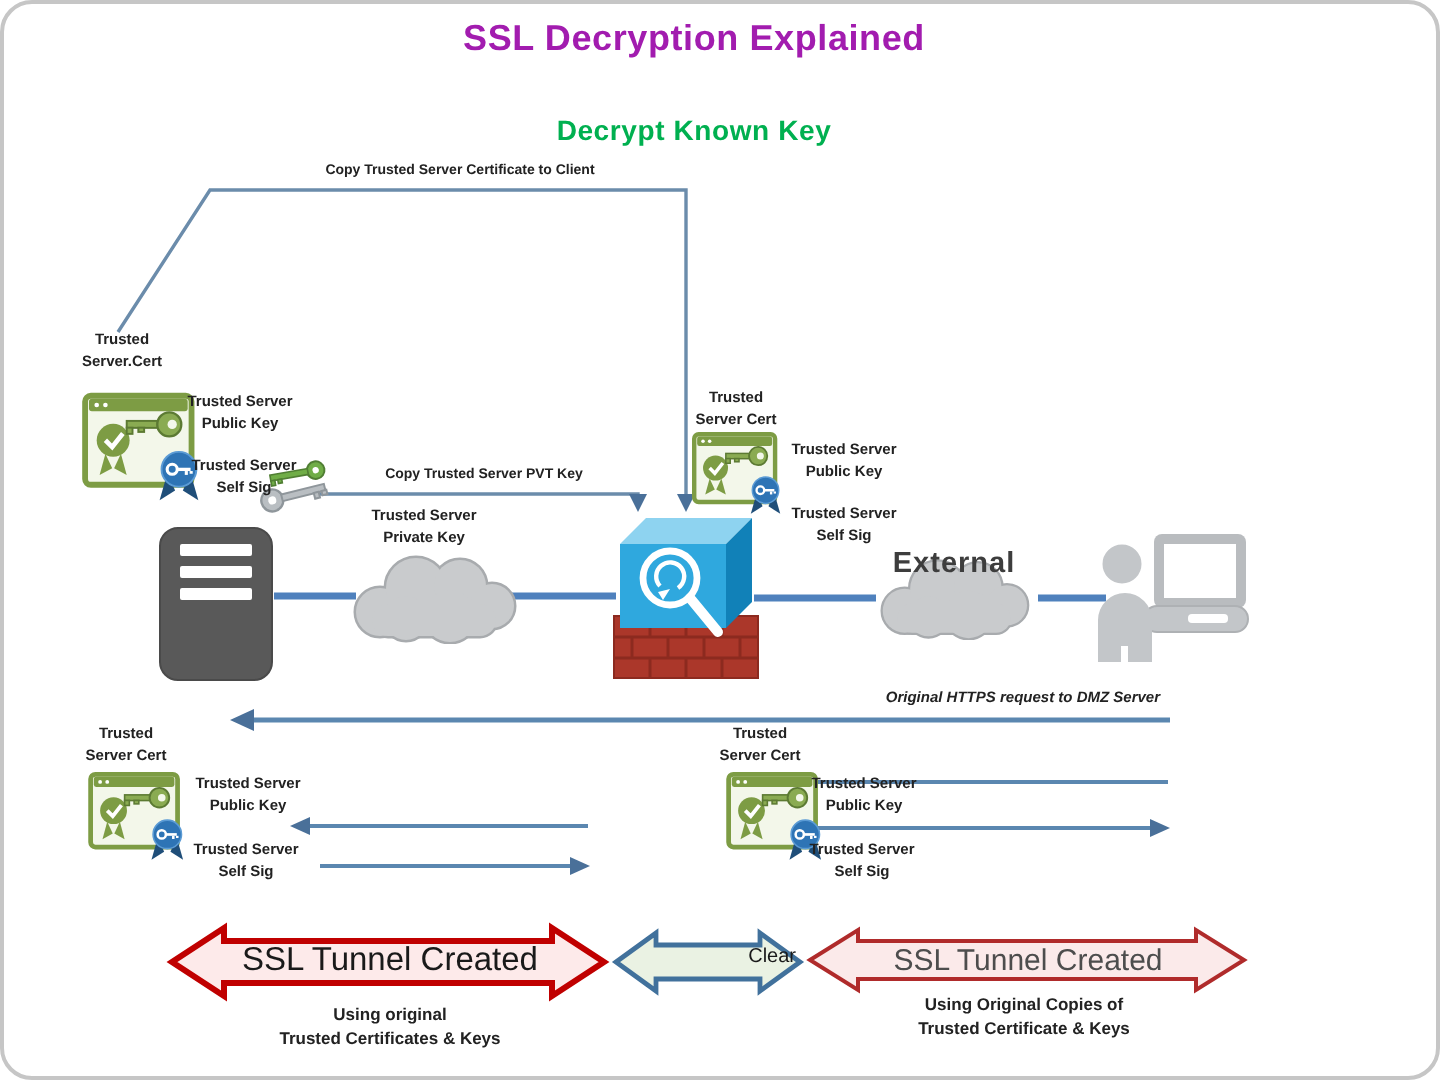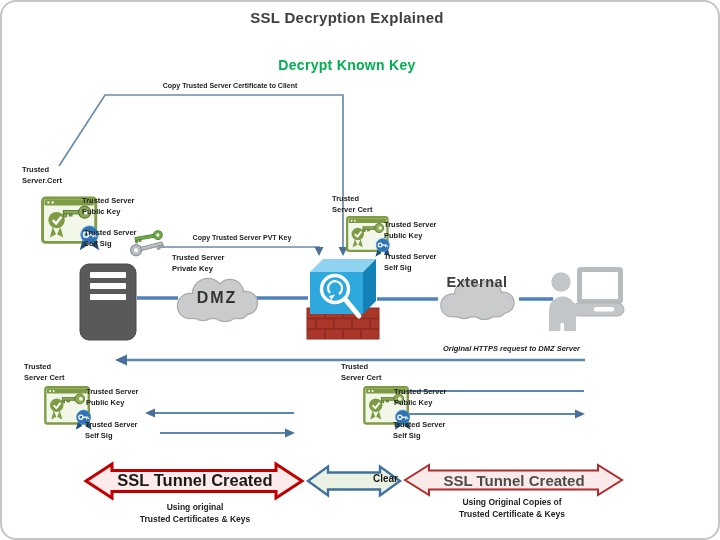--- a/index.html
+++ b/index.html
@@ -11,7 +11,7 @@
   .abs{position:absolute;}
   .title{
     position:absolute;left:0;top:7px;width:690px;text-align:center;
-    font-size:15px;font-weight:600;color:#404040;letter-spacing:.3px;
+    font-size:18px;font-weight:600;color:#a21caf;letter-spacing:.3px;
   }
   .subtitle{
     position:absolute;left:0;top:31px;width:690px;text-align:center;

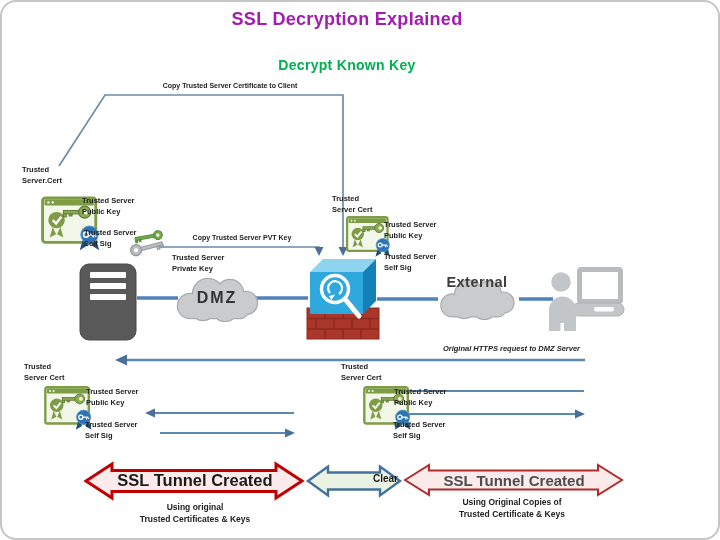--- a/index.html
+++ b/index.html
@@ -19,7 +19,7 @@
   }
   .lbl{
     position:absolute;font-size:7.5px;font-weight:600;color:#222;
-    line-height:1.4;white-space:pre-line;
+    text-align:center;line-height:1.4;white-space:pre-line;
   }
   .lbl-xs{
     position:absolute;font-size:7px;font-weight:600;color:#222;

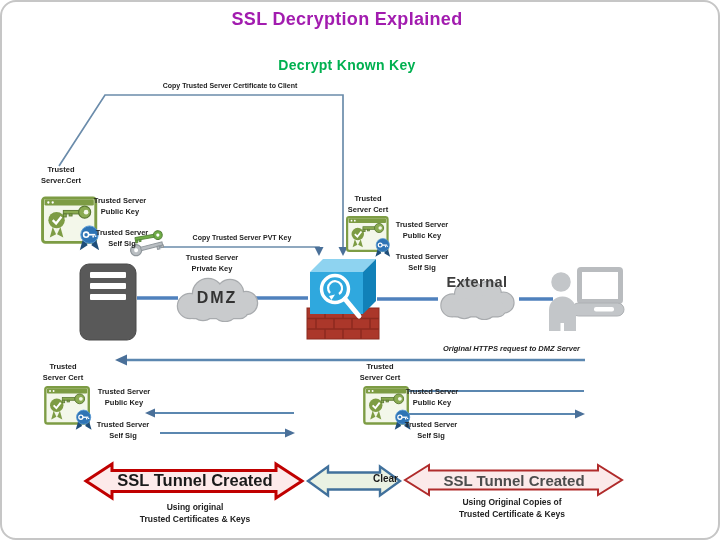--- a/index.html
+++ b/index.html
@@ -318,7 +318,6 @@
   <div class="lbl" style="left:382px;top:250px;width:76px;">Trusted Server
 Self Sig</div>
 
-  <div class="node-label dmz-label" style="left:168px;top:287px;width:94px;">DMZ</div>
   <div class="node-label ext-label" style="left:428px;top:272px;width:94px;text-align:center;">External</div>
 
   <div class="lbl" style="left:22px;top:360px;width:78px;">Trusted

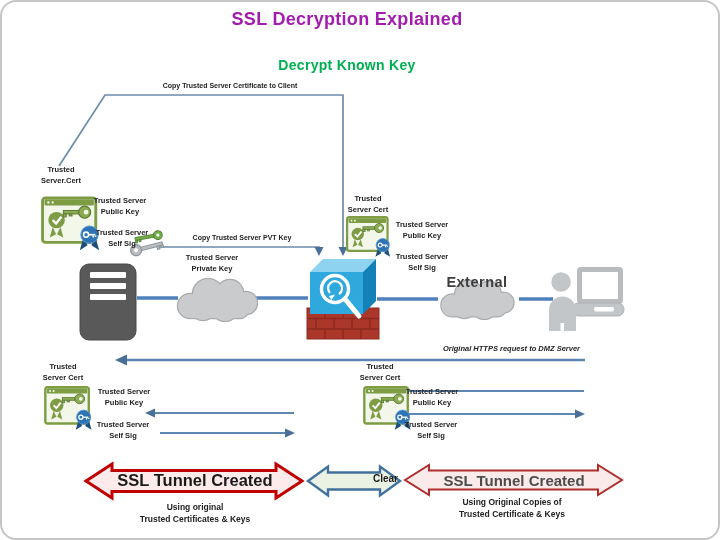--- a/index.html
+++ b/index.html
@@ -35,7 +35,7 @@
     font-size:7.5px;font-weight:600;color:#222;white-space:nowrap;font-style:italic;
   }
   .tunnel-label{
-    position:absolute;text-align:center;font-weight:700;color:#1a1a1a;
+    position:absolute;text-align:center;font-weight:400;color:#1a1a1a;
   }
   .tunnel-caption{
     position:absolute;text-align:center;font-size:8.5px;font-weight:600;

